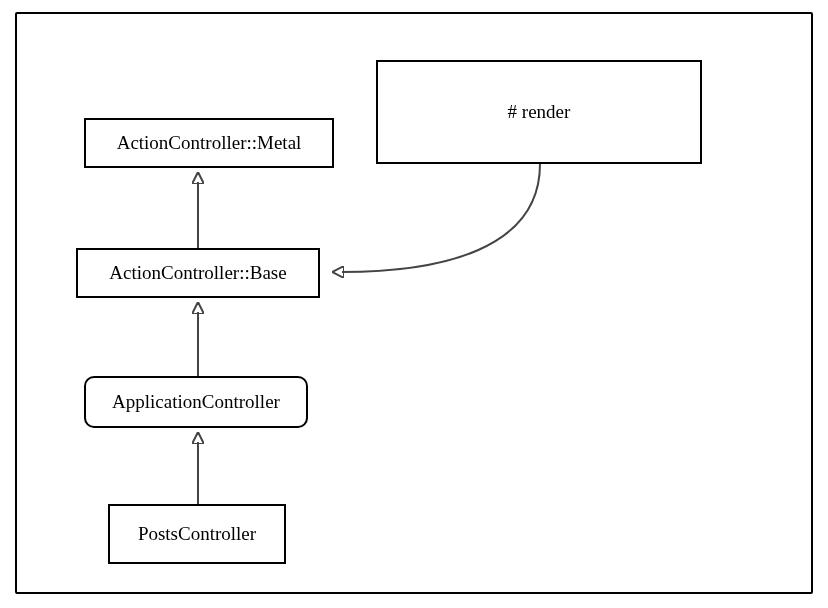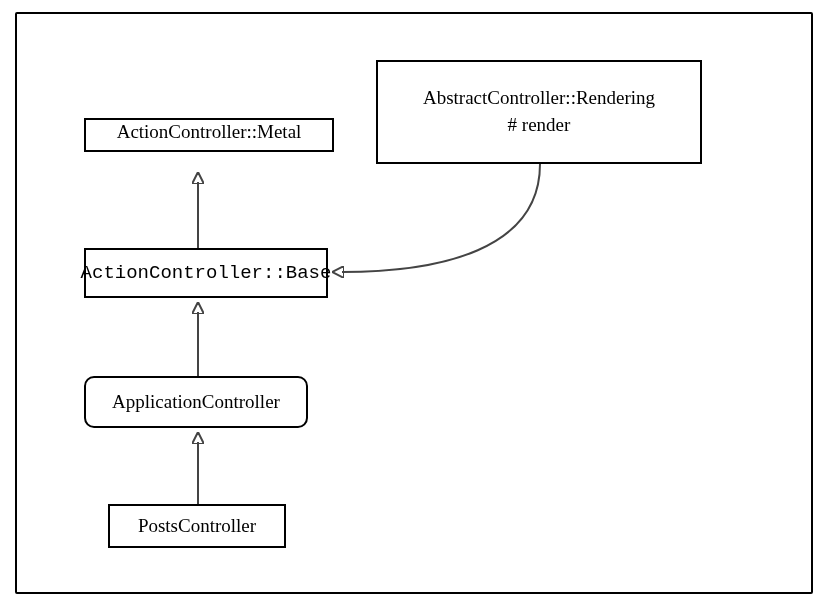--- a/index.html
+++ b/index.html
@@ -87,7 +87,6 @@
 </div>
 
 <div class="box box-rendering">
-  <span>AbstractController::Rendering</span>
   <span style="margin-top:0"># render</span>
 </div>
 

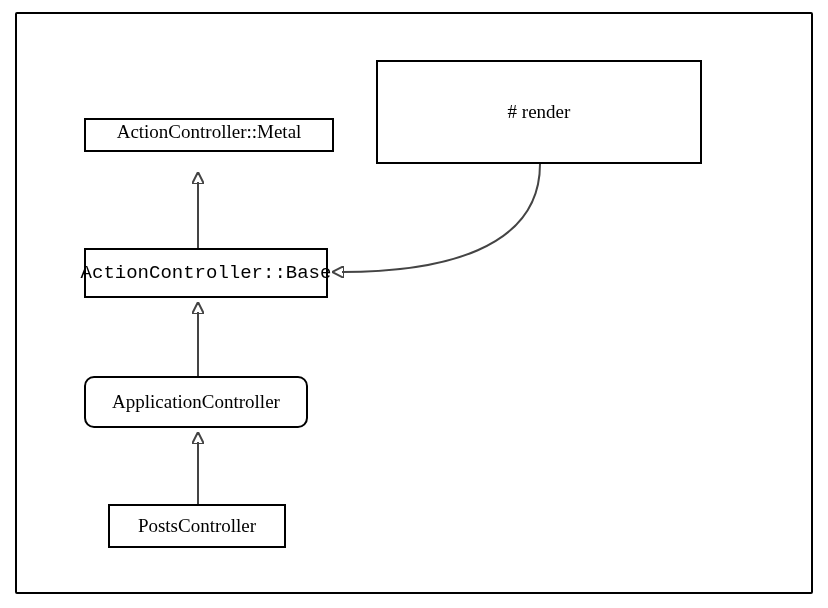--- a/index.html
+++ b/index.html
@@ -39,8 +39,7 @@
       left: 84px;
       top: 118px;
       width: 250px;
-      height: 34px;
-      justify-content: flex-end;
+      height: 50px;
     }
     .box-rendering {
       left: 376px;

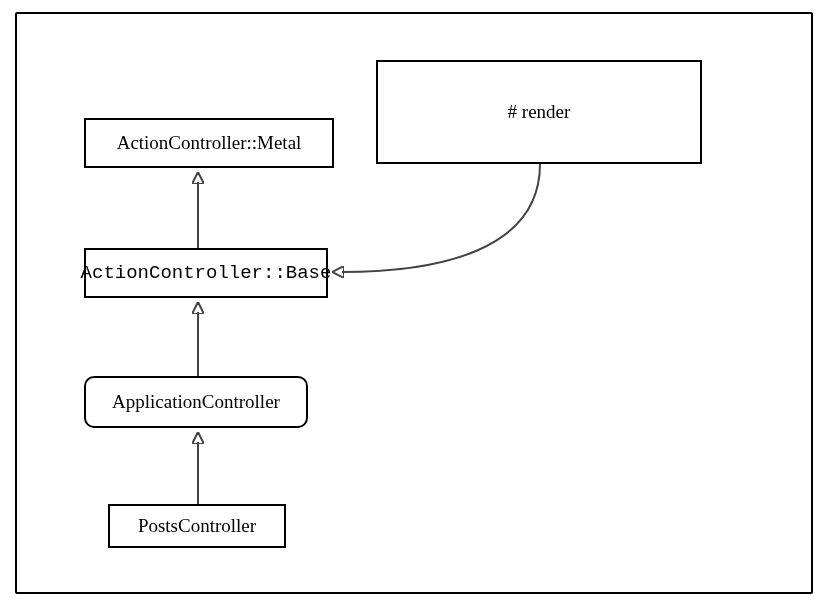--- a/index.html
+++ b/index.html
@@ -48,11 +48,10 @@
       height: 104px;
     }
     .box-base {
-      left: 84px;
+      left: 76px;
       top: 248px;
       width: 244px;
       height: 50px;
-      font-family: Liberation Mono, monospace;
     }
     .box-app {
       left: 84px;

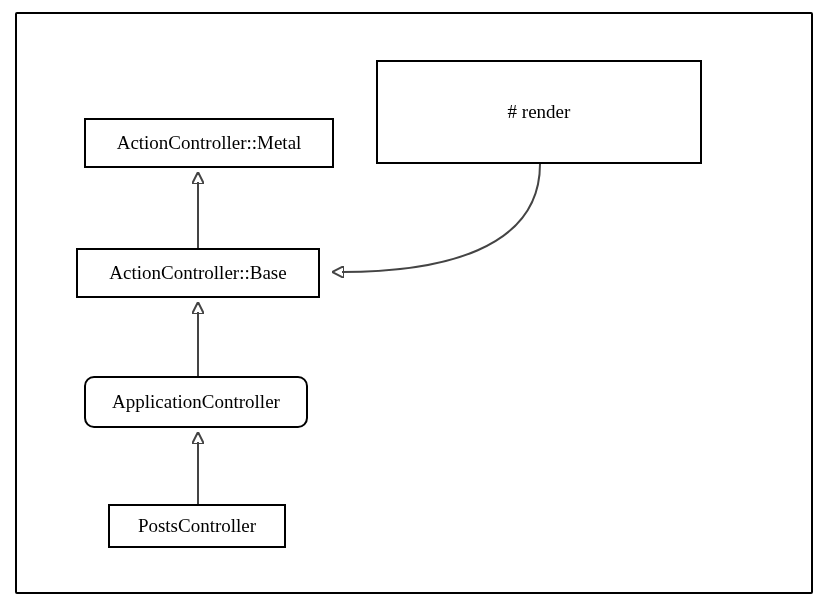--- a/index.html
+++ b/index.html
@@ -64,7 +64,7 @@
       left: 108px;
       top: 504px;
       width: 178px;
-      height: 44px;
+      height: 60px;
     }
     svg.arrows {
       position: absolute;

